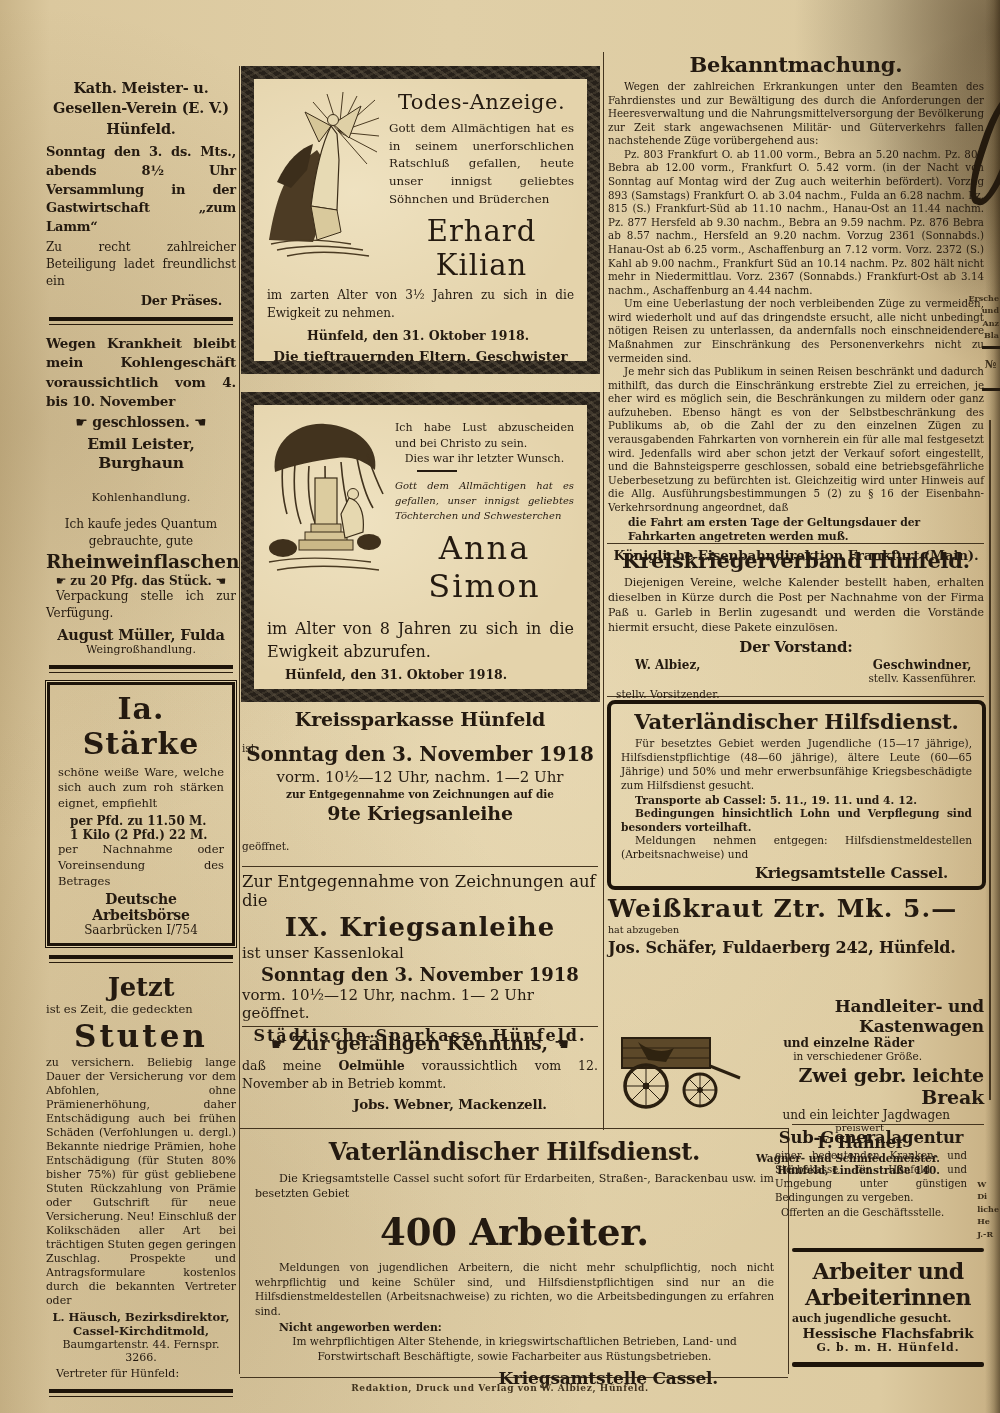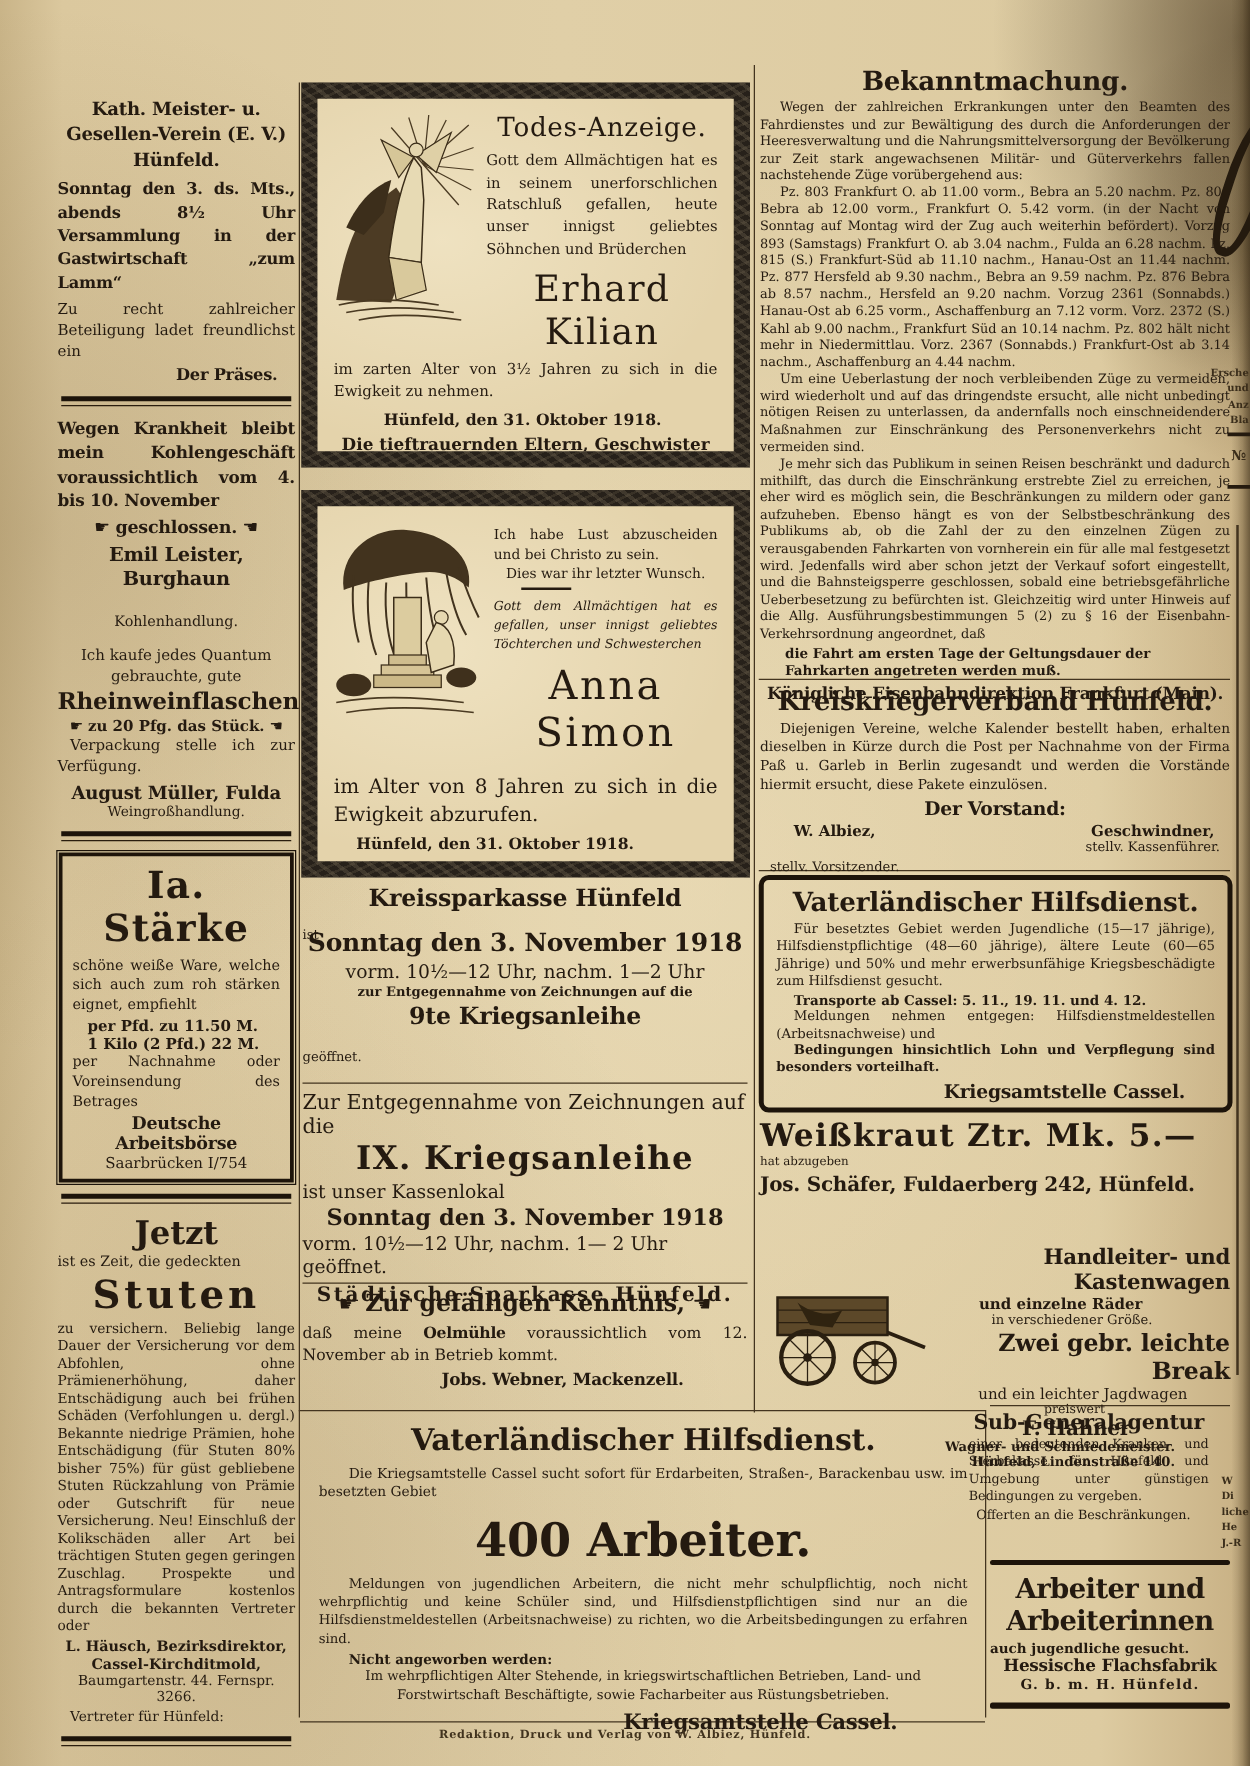--- a/index.html
+++ b/index.html
@@ -269,8 +269,8 @@
     <div class="frak ctr" style="font-size:21px;">Vaterländischer Hilfsdienst.</div>
     <p class="jst" style="font-size:10.6px;line-height:1.32;text-indent:14px;margin-top:3px;">Für besetztes Gebiet werden Jugendliche (15—17 jährige), Hilfsdienstpflichtige (48—60 jährige), ältere Leute (60—65 Jährige) und 50% und mehr erwerbsunfähige Kriegsbeschädigte zum Hilfsdienst gesucht.</p>
     <p class="b" style="font-size:10.8px;text-indent:14px;margin-top:1px;">Transporte ab Cassel: 5. 11., 19. 11. und 4. 12.</p>
+    <p class="jst b" style="font-size:10.6px;line-height:1.3;text-indent:14px;">Bedingungen hinsichtlich Lohn und Verpflegung sind besonders vorteilhaft.</p>
     <p class="jst" style="font-size:10.6px;line-height:1.3;text-indent:14px;">Meldungen nehmen entgegen: Hilfsdienstmeldestellen (Arbeitsnachweise) und</p>
-    <p class="jst b" style="font-size:10.6px;line-height:1.3;text-indent:14px;">Bedingungen hinsichtlich Lohn und Verpflegung sind besonders vorteilhaft.</p>
     <p class="frak" style="font-size:15px;text-align:center;padding-left:110px;margin-top:2px;">Kriegsamtstelle Cassel.</p>
   </section>
 

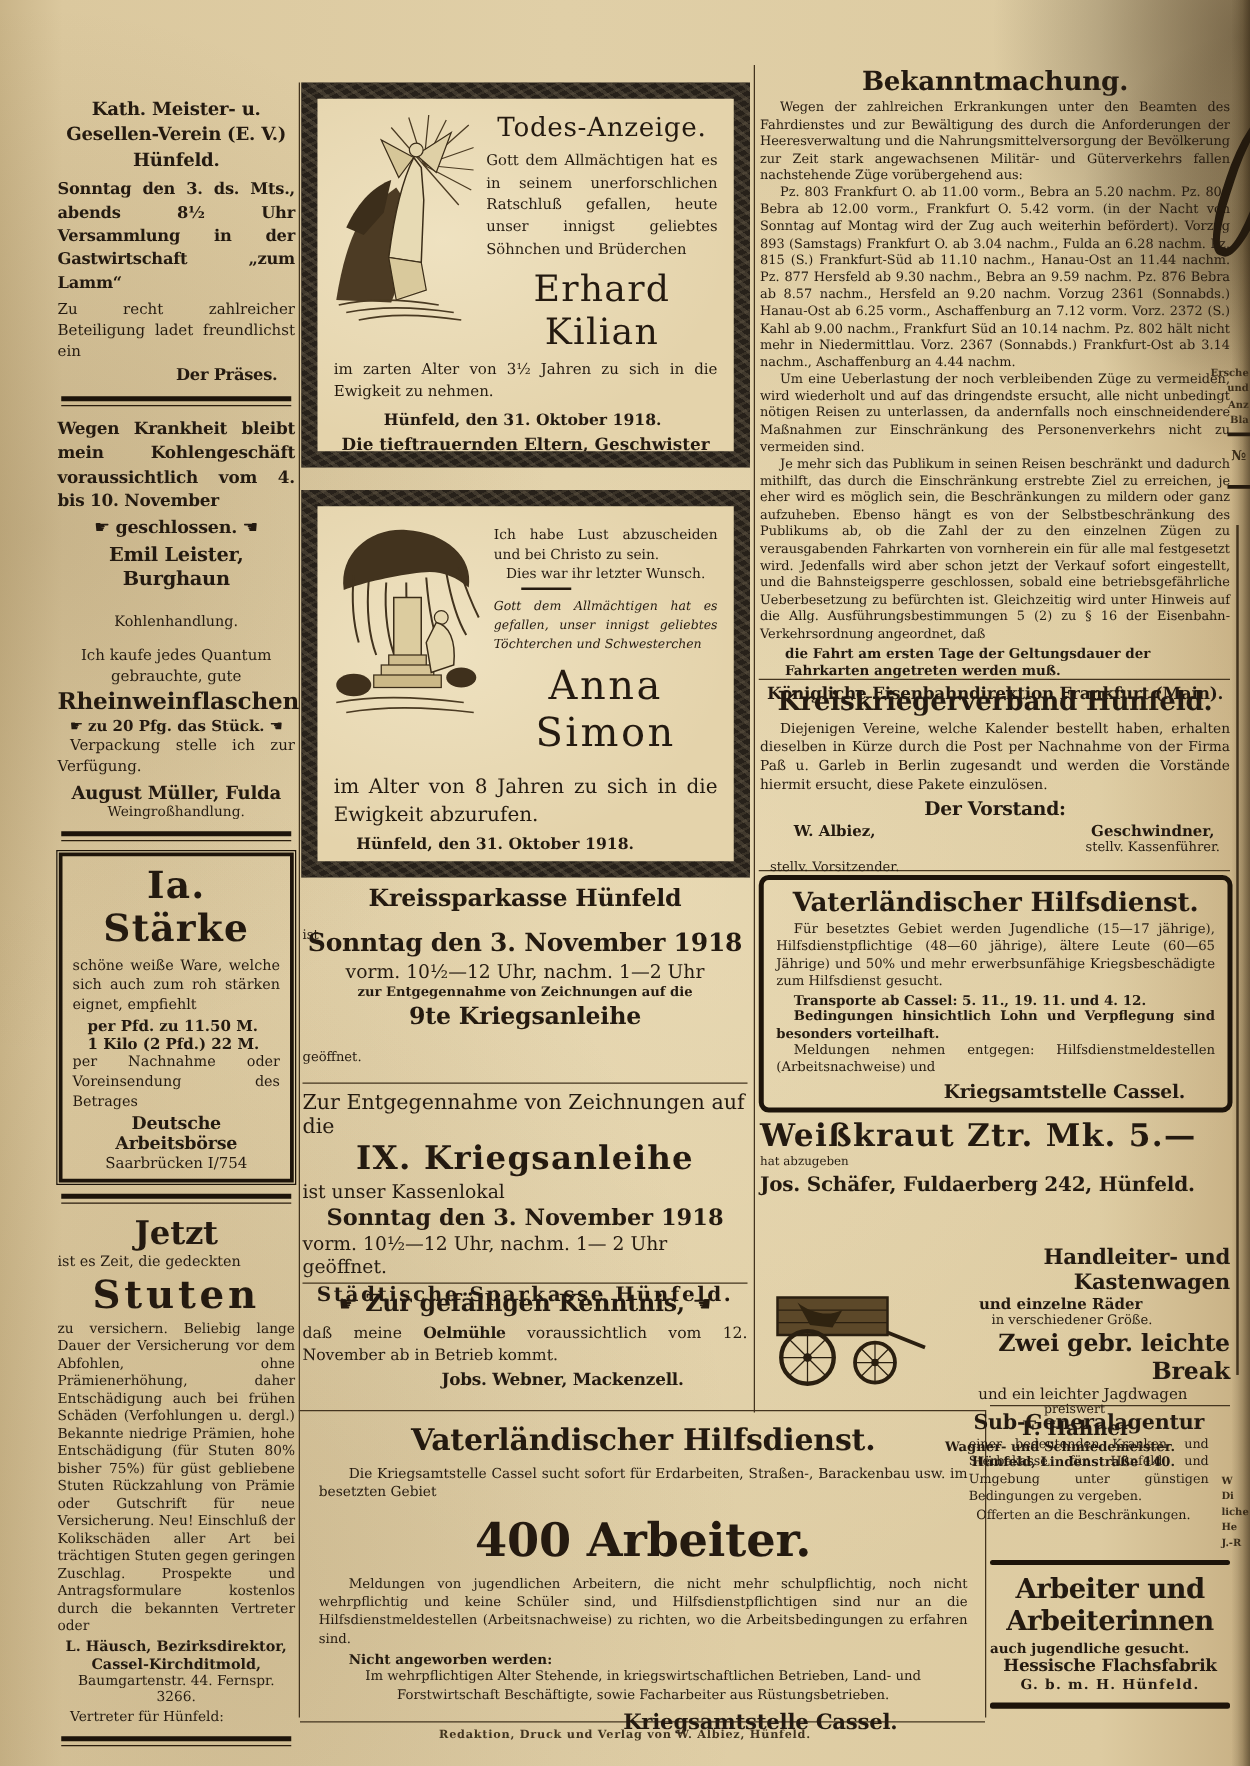--- a/index.html
+++ b/index.html
@@ -320,7 +320,7 @@
   <section class="abs" style="left:775px;top:1128px;width:192px;height:118px;">
     <div class="frak ctr" style="font-size:16.5px;">Sub-Generalagentur</div>
     <p class="jst" style="font-size:10.2px;line-height:1.38;margin-top:2px;">einer bedeutenden Kranken- und Sterbekasse für Hünfeld und Umgebung unter günstigen Bedingungen zu vergeben.</p>
-    <p style="font-size:10.2px;margin-top:2px;text-indent:6px;">Offerten an die Beschränkungen.</p>
+    <p style="font-size:10.2px;margin-top:2px;text-indent:6px;">Offerten an die Geschäftsstelle.</p>
   </section>
 
   <section class="abs" style="left:792px;top:1258px;width:192px;height:102px;">

